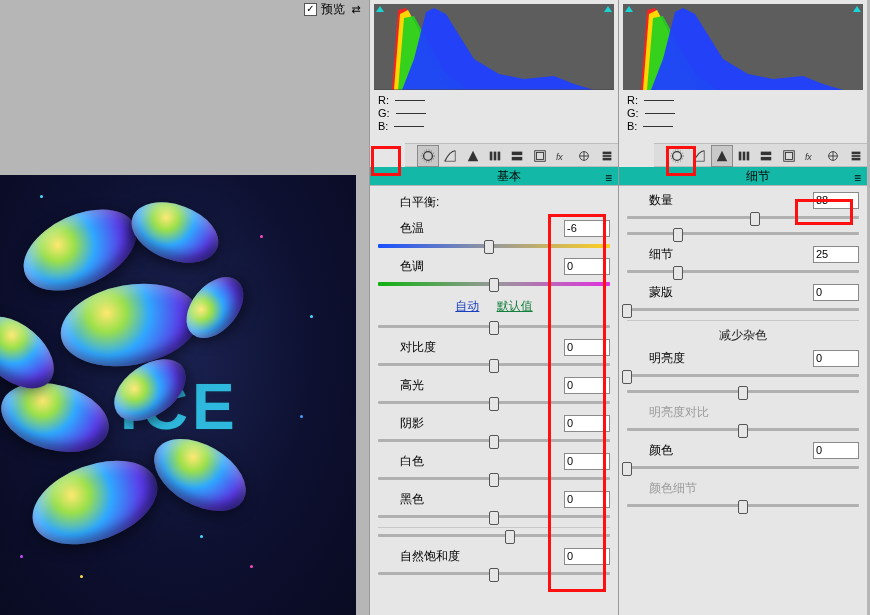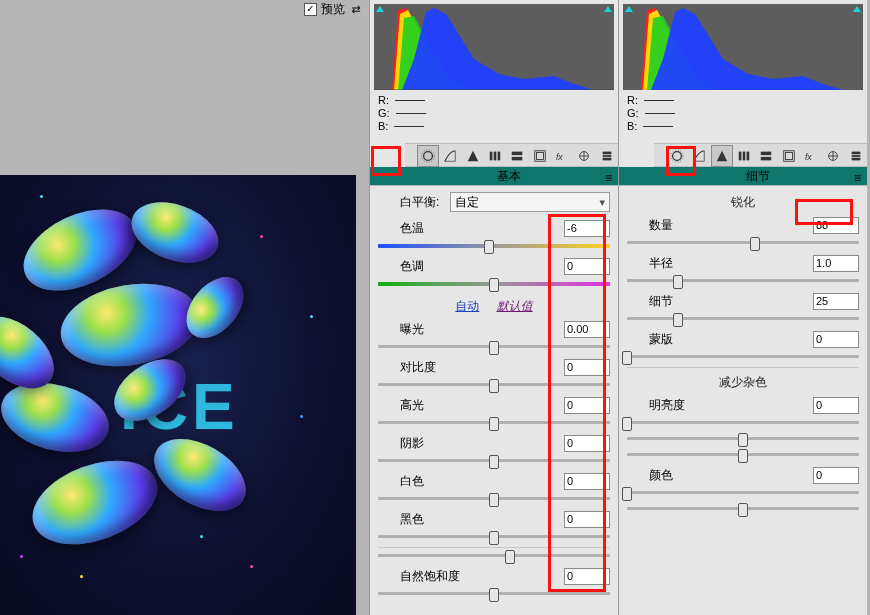--- a/index.html
+++ b/index.html
@@ -154,7 +154,7 @@
   
   .panel-header {
     height: 18px;
-    background: #0f766e;
+    background: #14b8a6;
     border-bottom: 1px solid #b5b5b5;
     text-align: center;
     font-size: 12px;

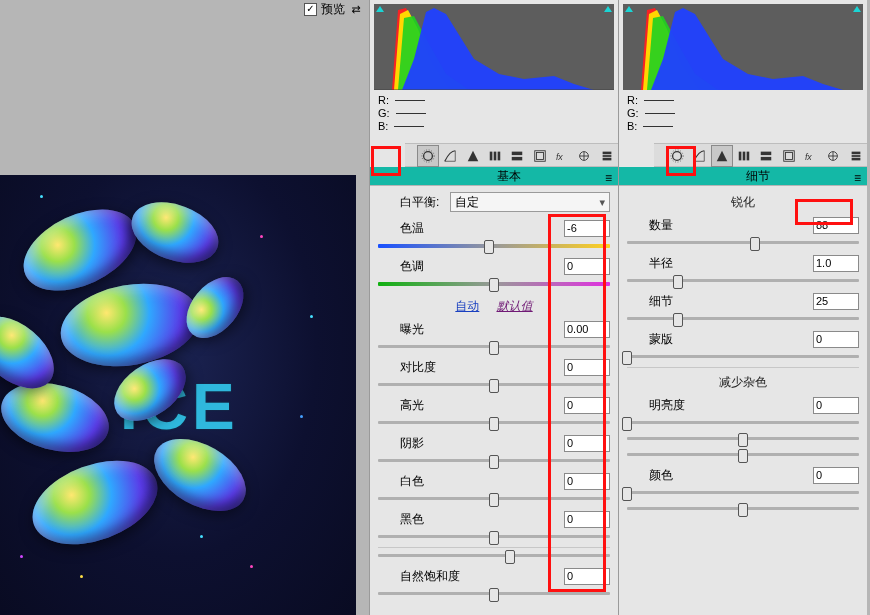--- a/index.html
+++ b/index.html
@@ -386,10 +386,6 @@
 
       <div class="row" style="height:24px;margin-bottom:4px;">
         <span class="label" style="width:50px;">白平衡:</span>
-        <div class="select">
-          <span>自定</span>
-            <span class="chev">▾</span>
-        </div>
       </div>
 
       <div id="basic-slider-temp">

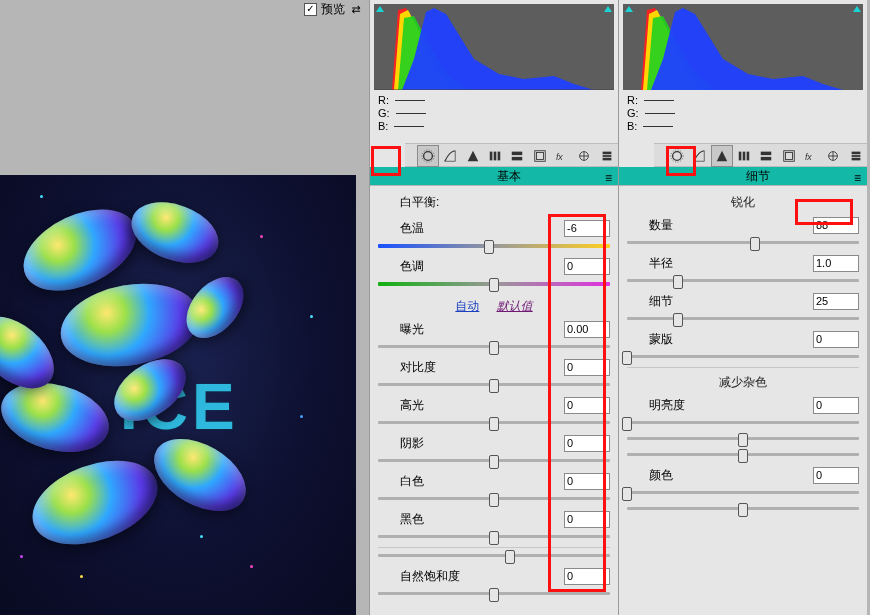--- a/index.html
+++ b/index.html
@@ -598,7 +598,6 @@
     </div>
 
     <div class="slider-area">
-      <div class="section-title">锐化</div>
 
       <div id="detail-slider-amount">
           <div class="row">

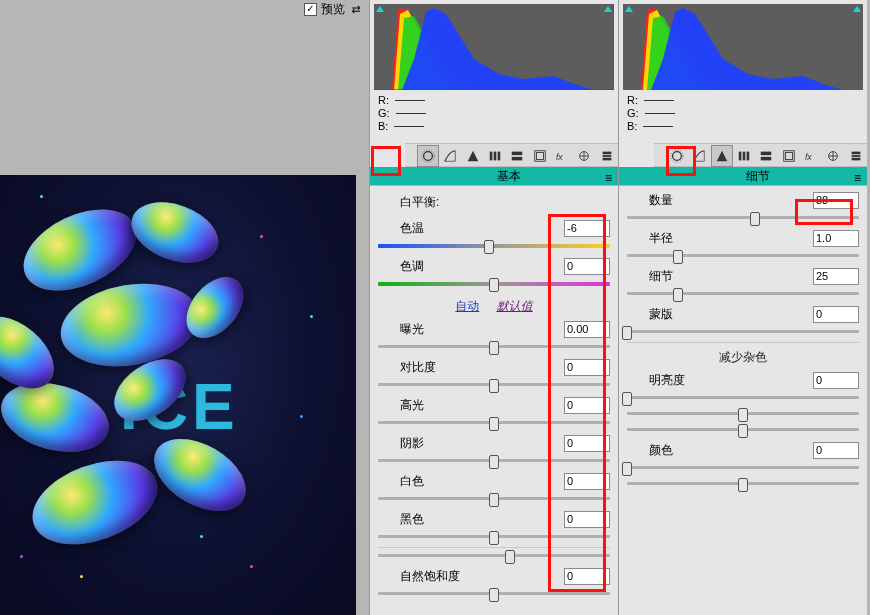--- a/index.html
+++ b/index.html
@@ -611,11 +611,6 @@
           </div>
         </div>
       <div id="detail-slider-radius">
-          <div class="row">
-            <span class="label">半径</span>
-            <span class="spacer"></span>
-            <span class="value">1.0</span>
-          </div>
           <div class="slider-track">
             <div class="track-line"></div>
             <div class="slider-thumb" style="left:22%;"></div>

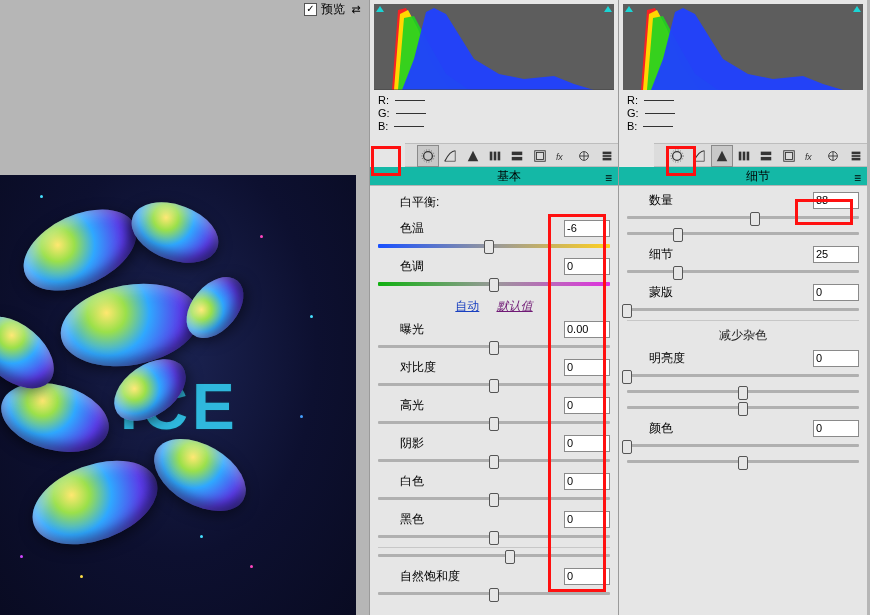--- a/index.html
+++ b/index.html
@@ -231,7 +231,7 @@
     padding: 4px 0 4px 0;
   }
   .sub-links a { color: #1a40c0; text-decoration: underline; margin-right: 14px;}
-  .sub-links span.dim { color: #701a75; text-decoration: underline; font-style: italic;}
+  .sub-links span.dim { color: #15803d; text-decoration: underline;}
 
   .section-title {
     text-align: center;

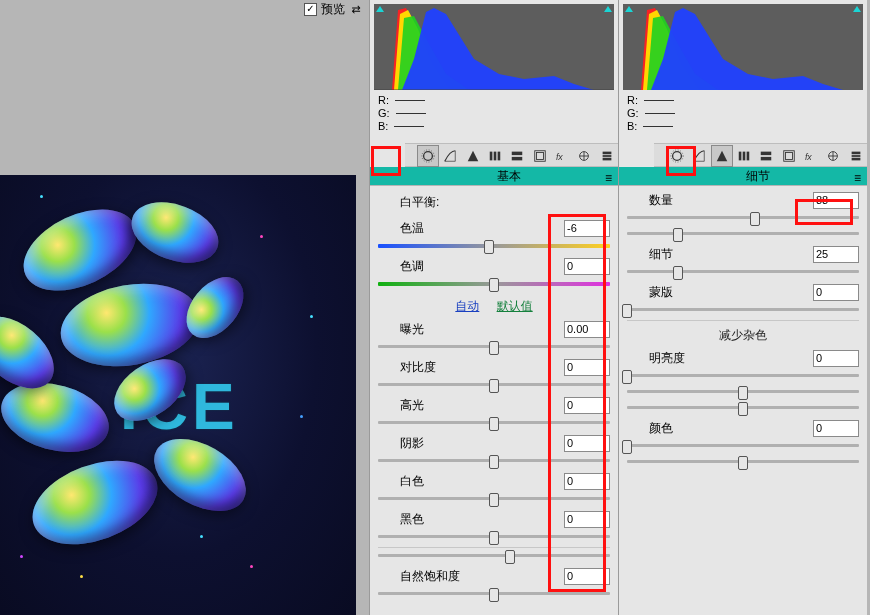--- a/index.html
+++ b/index.html
@@ -417,11 +417,6 @@
       </div>
 
       <div id="basic-slider-exposure">
-          <div class="row">
-            <span class="label">曝光</span>
-            <span class="spacer"></span>
-            <span class="value">0.00</span>
-          </div>
           <div class="slider-track">
             <div class="track-line"></div>
             <div class="slider-thumb" style="left:50%;"></div>

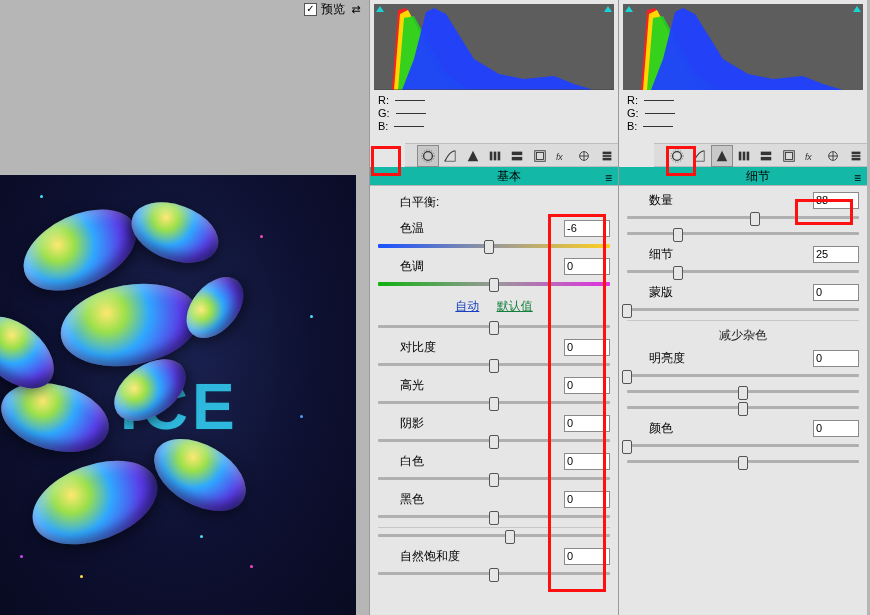--- a/index.html
+++ b/index.html
@@ -655,6 +655,11 @@
           </div>
         </div>
       <div id="detail-slider-lum_contrast" class="dimmed">
+          <div class="row">
+            <span class="label">明亮度对比</span>
+            <span class="spacer"></span>
+            <span class="value" style="visibility:hidden"></span>
+          </div>
           <div class="slider-track">
             <div class="track-line"></div>
             <div class="slider-thumb" style="left:50%;"></div>

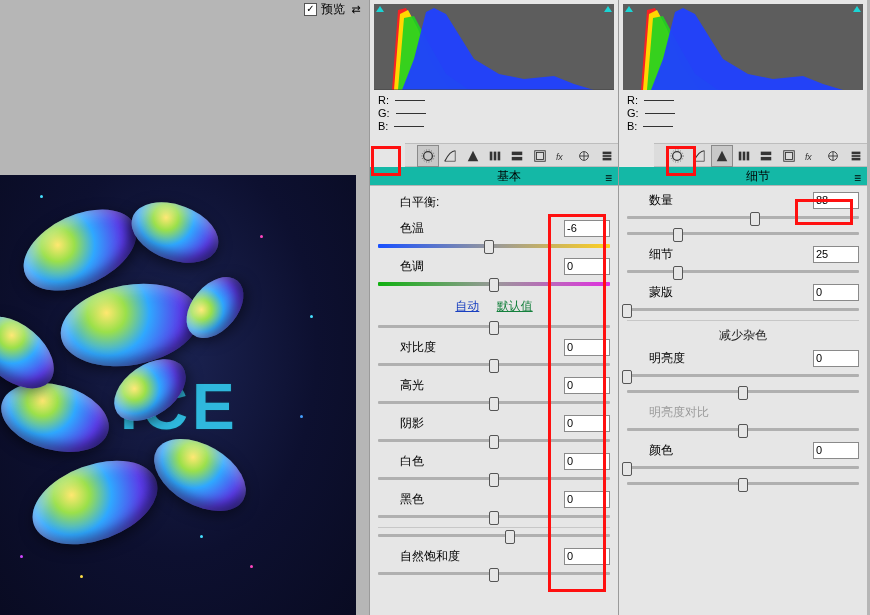--- a/index.html
+++ b/index.html
@@ -677,6 +677,11 @@
           </div>
         </div>
       <div id="detail-slider-color_detail" class="dimmed">
+          <div class="row">
+            <span class="label">颜色细节</span>
+            <span class="spacer"></span>
+            <span class="value" style="visibility:hidden"></span>
+          </div>
           <div class="slider-track">
             <div class="track-line"></div>
             <div class="slider-thumb" style="left:50%;"></div>

